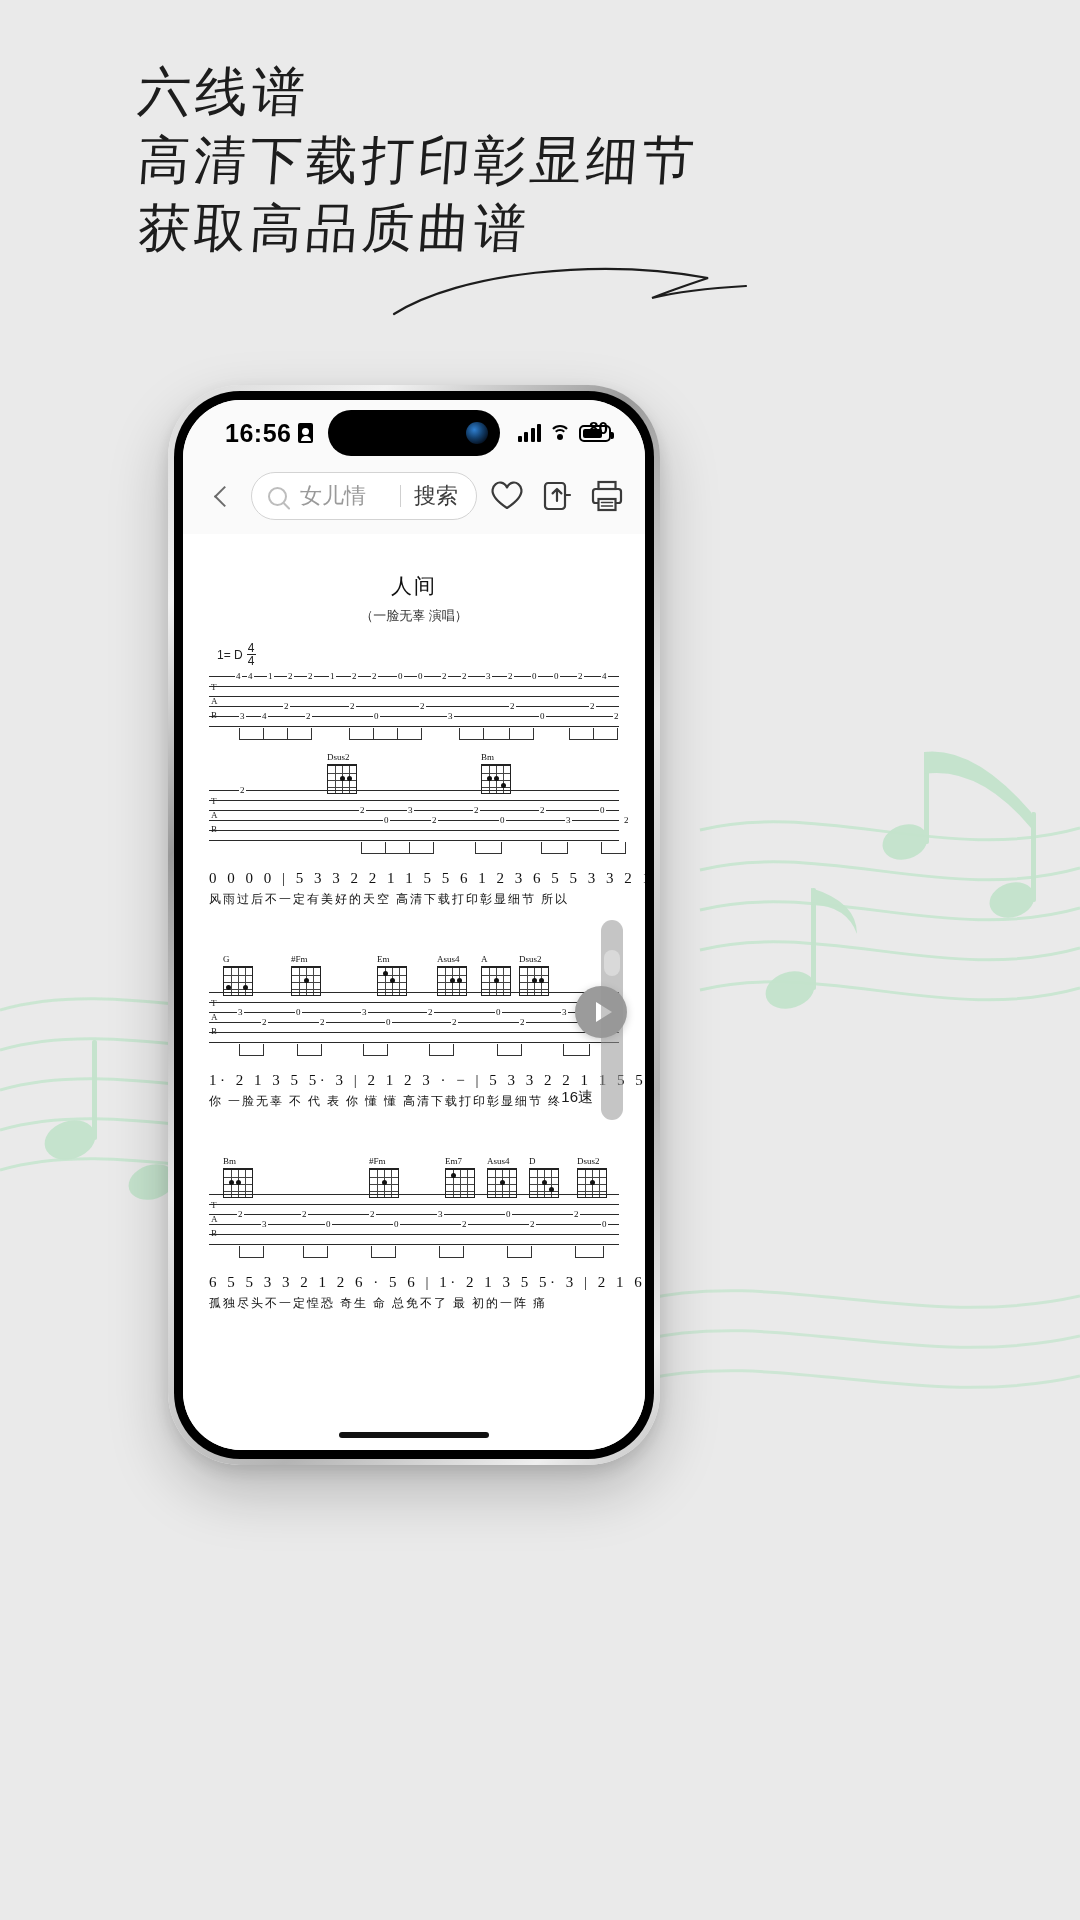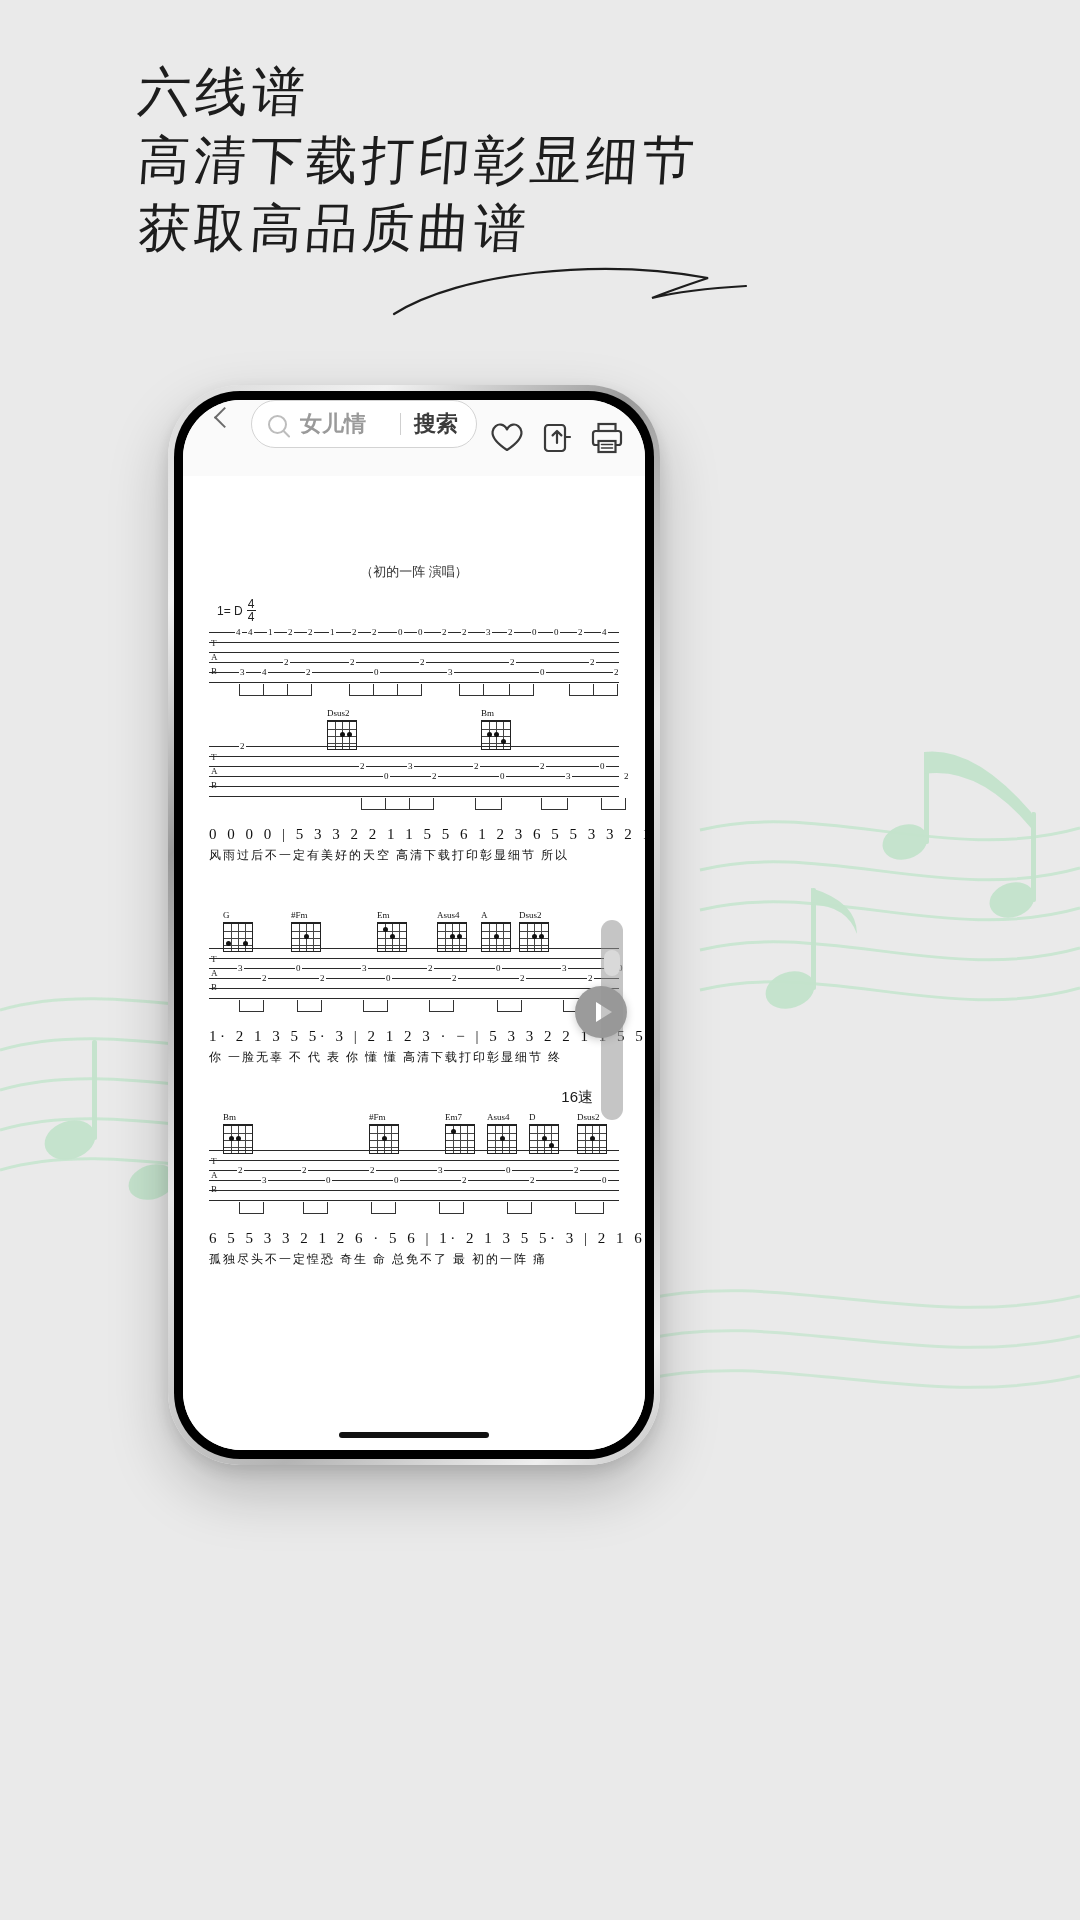--- a/index.html
+++ b/index.html
@@ -354,6 +354,32 @@
  <div class="phone-inner">
   <div class="screen">
 
+    <div class="statusbar">
+      <div class="sb-time">
+        <span>16:56</span>
+        <span class="sb-lock"></span>
+      </div>
+      <div class="island">
+        <span class="cam"></span>
+      </div>
+      <div class="sb-right">
+        <span class="bars">
+              <i></i>
+              <i></i>
+              <i></i>
+              <i></i>
+            </span>
+        <span class="wifi">
+              <span></span>
+              <span></span>
+              <span></span>
+            </span>
+        <span class="batt-num">80</span>
+        <span class="batt">
+              <span class="batt-fill" style="width:80%"></span>
+            </span>
+      </div>
+    </div>
 
     <div class="toolbar">
       <div class="back-btn"></div>

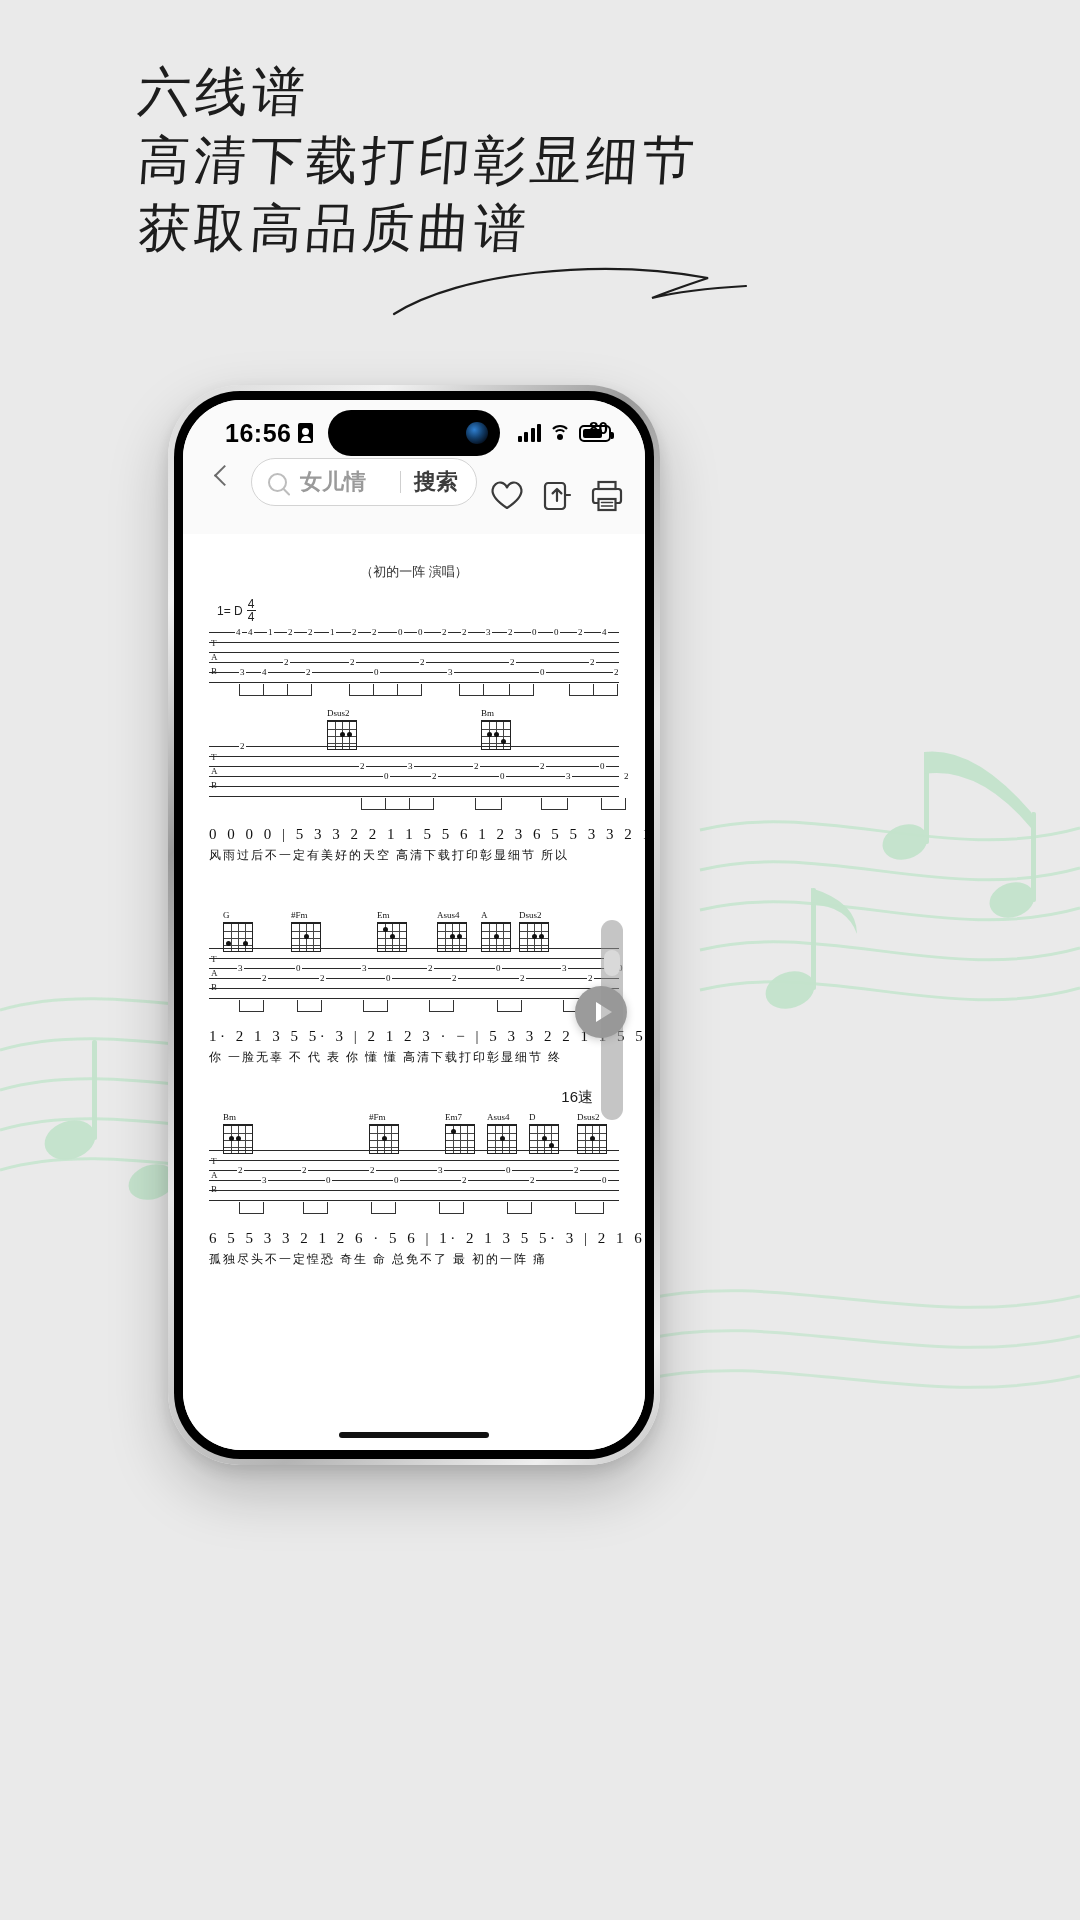--- a/index.html
+++ b/index.html
@@ -134,10 +134,9 @@
   
   .toolbar {
     height: 76px;
-    display: flex; 
+    display: flex; align-items: center;
     gap: 12px; padding: 0 20px 0 22px;
     background: #fafafa;
-    font-weight: bold;
   }
   .back-btn {
     width: 34px; height: 34px; flex: 0 0 auto;

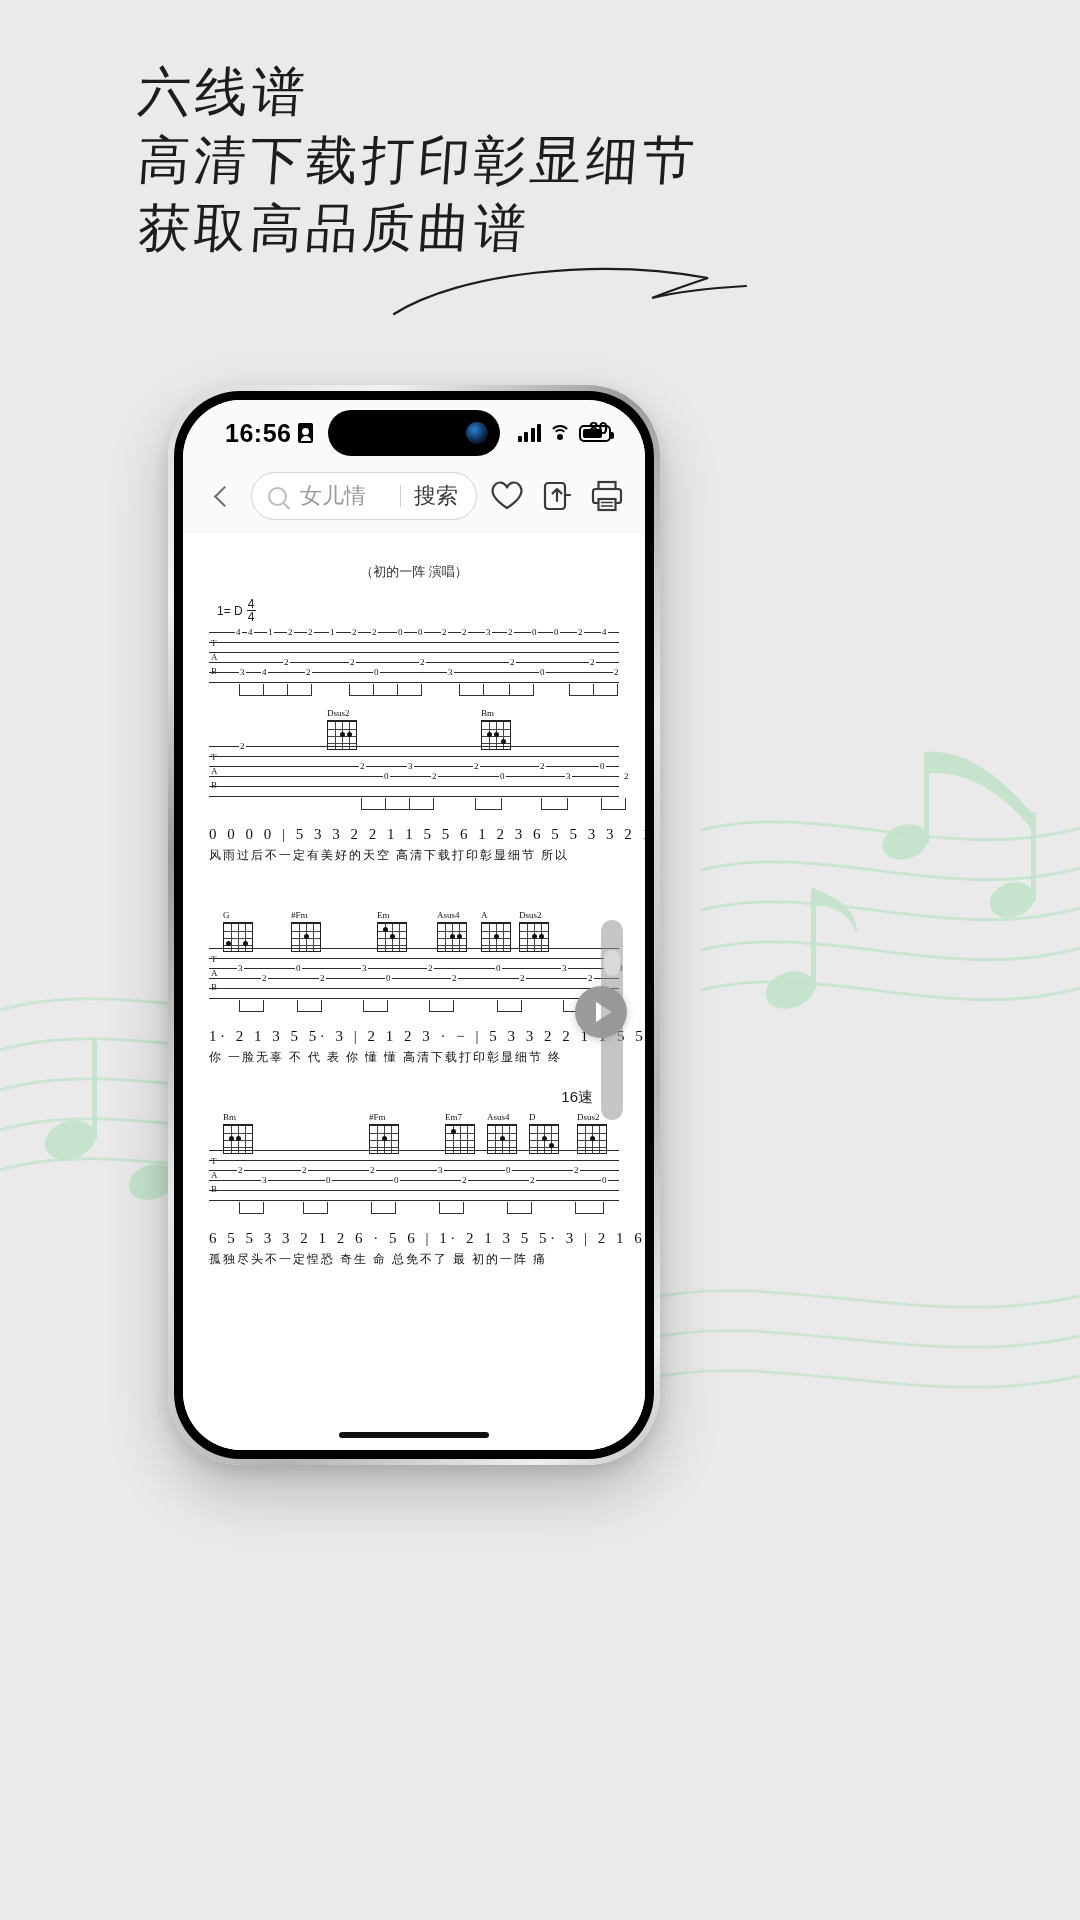--- a/index.html
+++ b/index.html
@@ -417,6 +417,7 @@
     <div class="sheet">
       <div class="sheet-pad">
 
+        <div class="song-title">人间</div>
         <div class="song-sub">（初的一阵 演唱）</div>
 
         <div class="keysig">

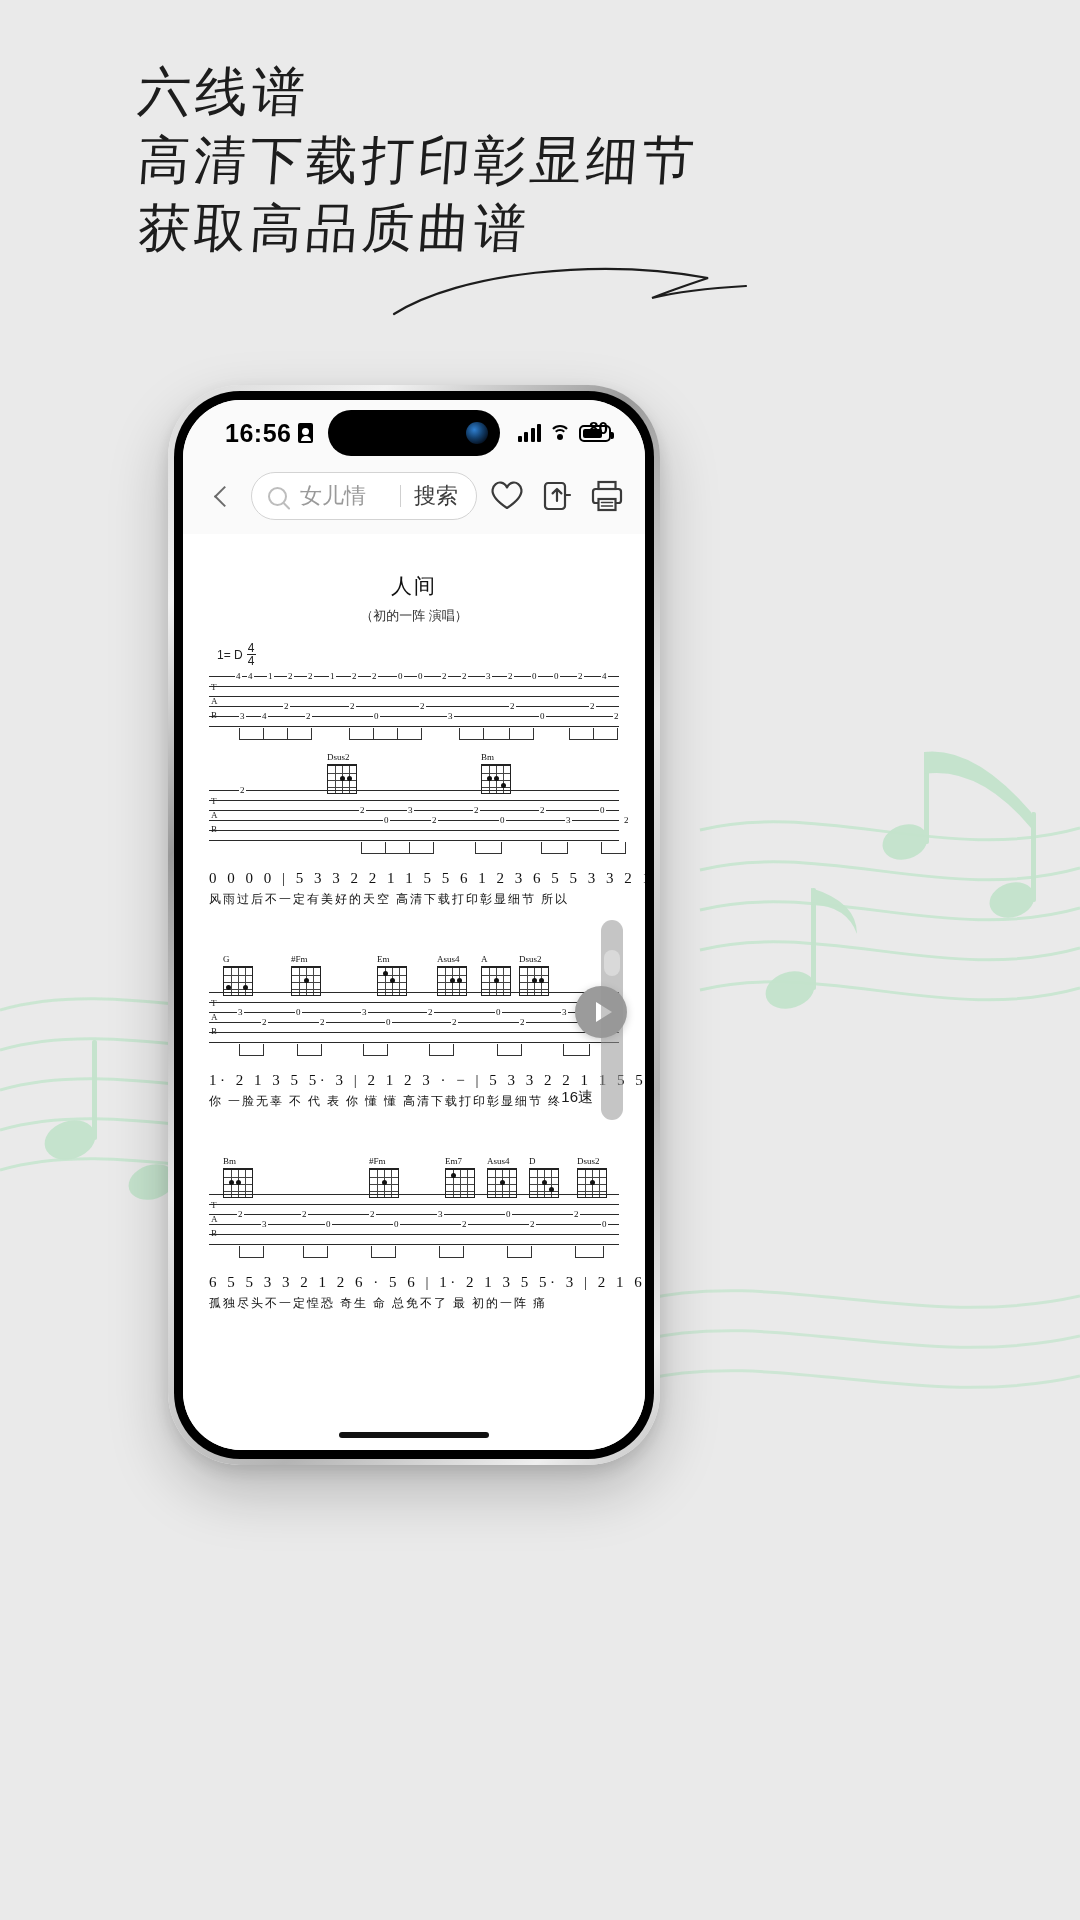--- a/index.html
+++ b/index.html
@@ -418,7 +418,7 @@
       <div class="sheet-pad">
 
         <div class="song-title">人间</div>
-        <div class="song-sub">（初的一阵 演唱）</div>
+        <div class="song-sub">（一脸无辜 演唱）</div>
 
         <div class="keysig">
           <span>1= D</span>

